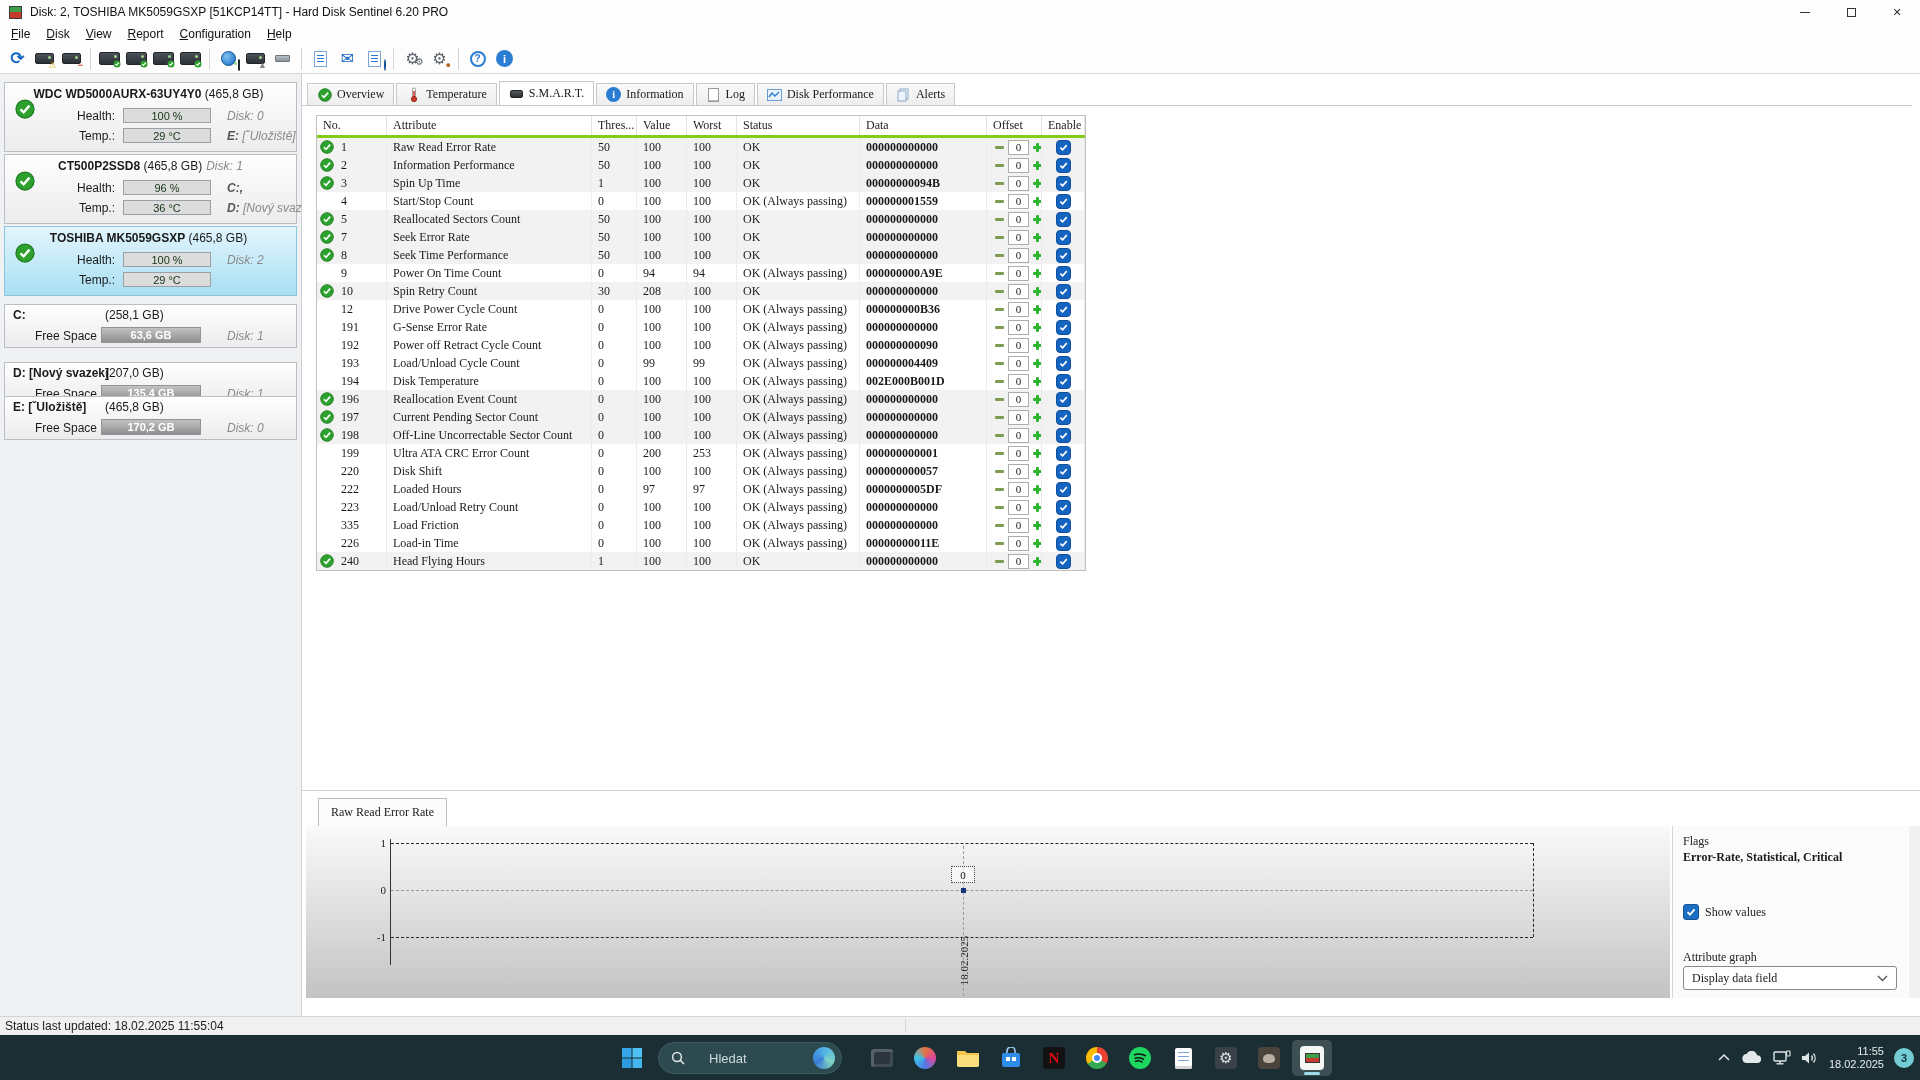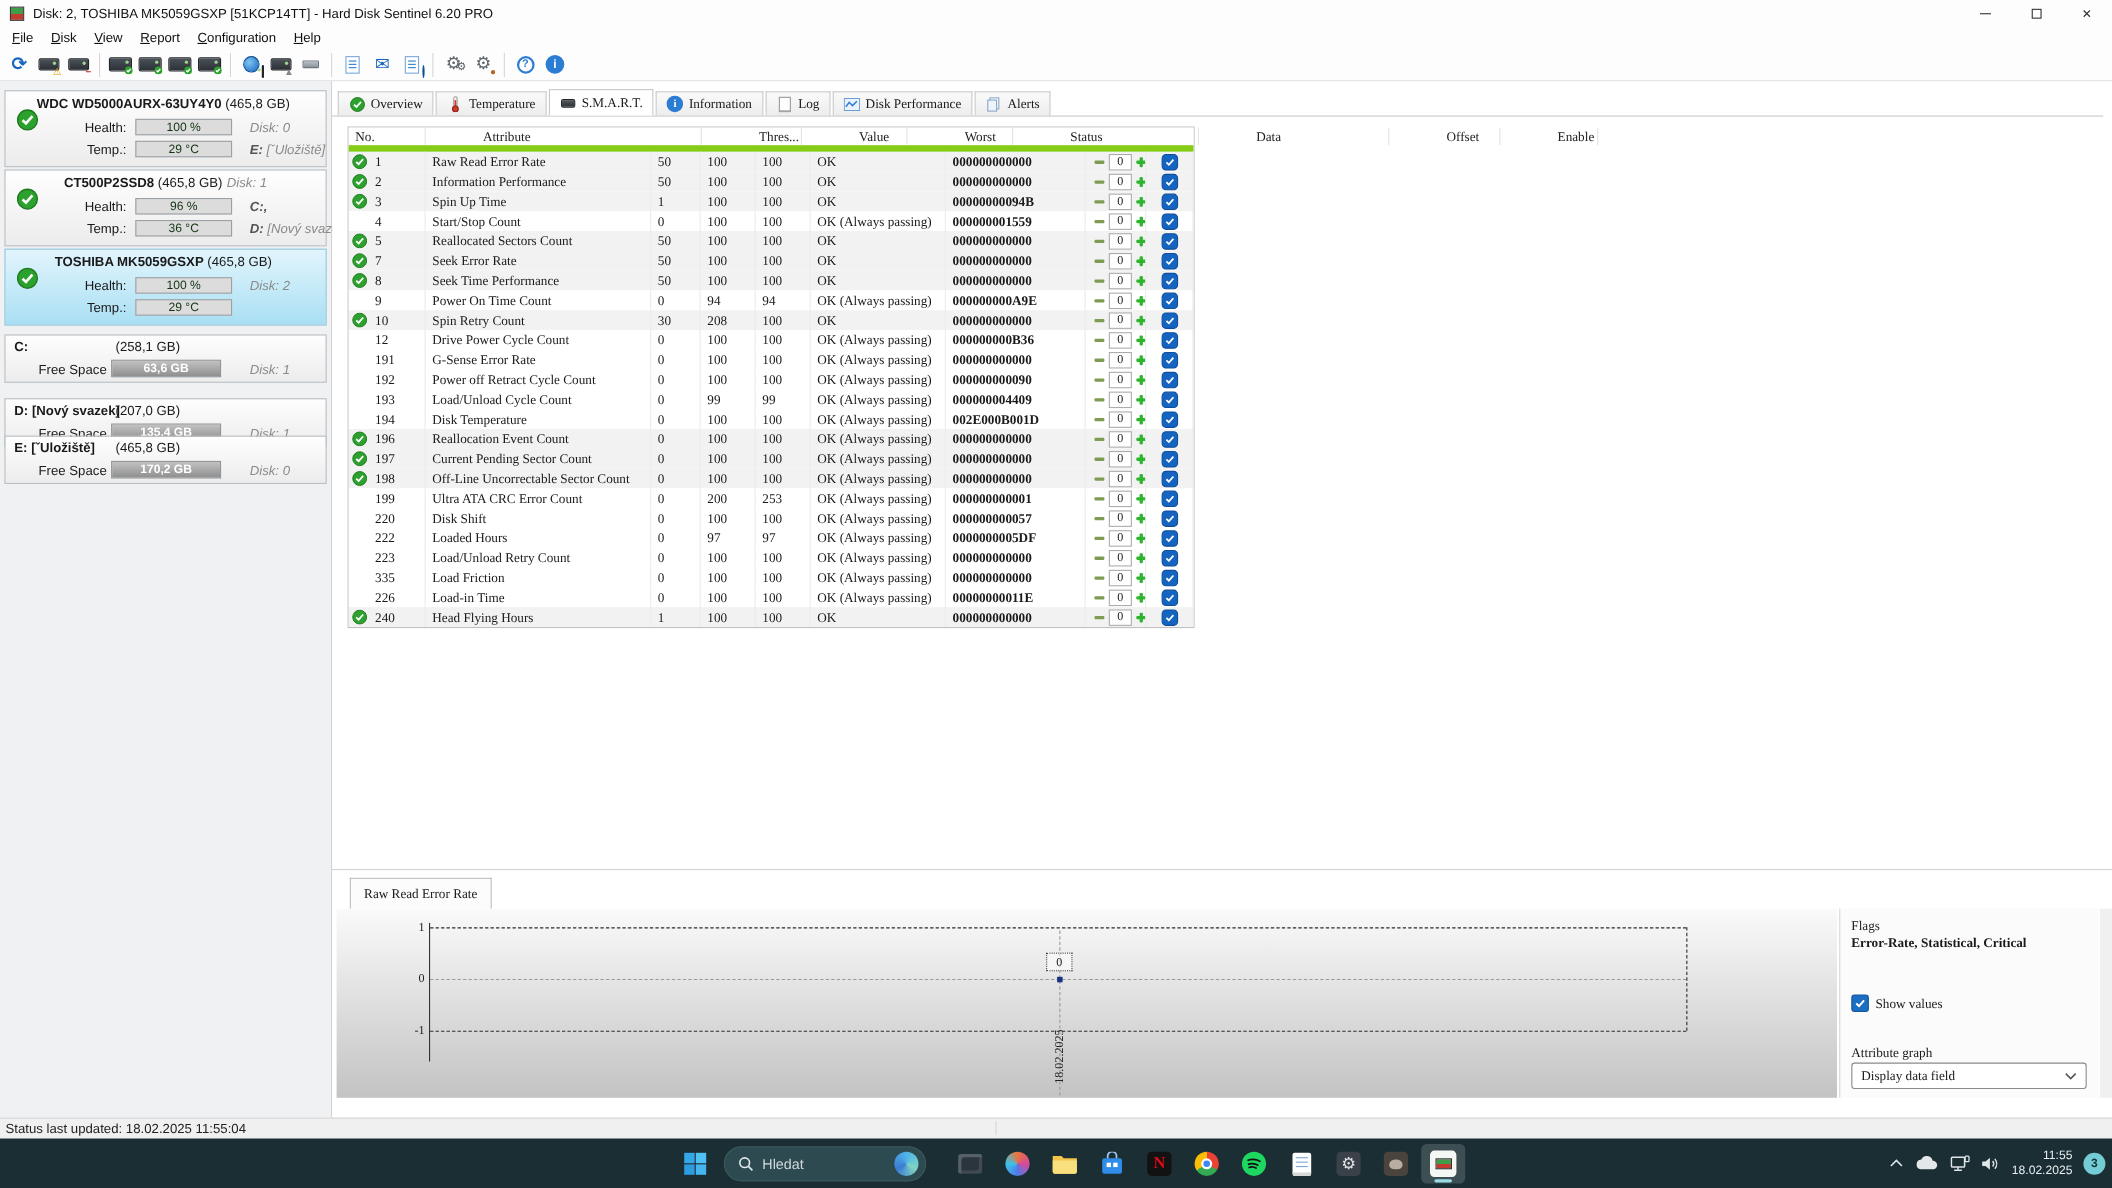--- a/index.html
+++ b/index.html
@@ -79,7 +79,7 @@
 
   
   #smart-table { position:absolute; left:14px; top:41px; width:770px; border:1px solid #c0c0c0; background:#fff; }
-  .thead { display:grid; grid-template-columns:70px 205px 45px 50px 50px 123px 127px 55px 43px; height:22px; border-bottom:6px solid #84cc16; background:#fff;gap:46px; }
+  .thead { display:grid; grid-template-columns:70px 205px 45px 50px 50px 123px 127px 55px 43px; height:22px; border-bottom:3px solid #84cc16; background:#fff; }
   .thead .th { display:flex; align-items:center; padding-left:6px; border-right:1px solid #e3e3e3; color:#222; }
   .trow { display:grid; grid-template-columns:70px 205px 45px 50px 50px 123px 127px 55px 43px; height:18px; background:#fff; }
   .trow.checked { background:#f2f2f2; }

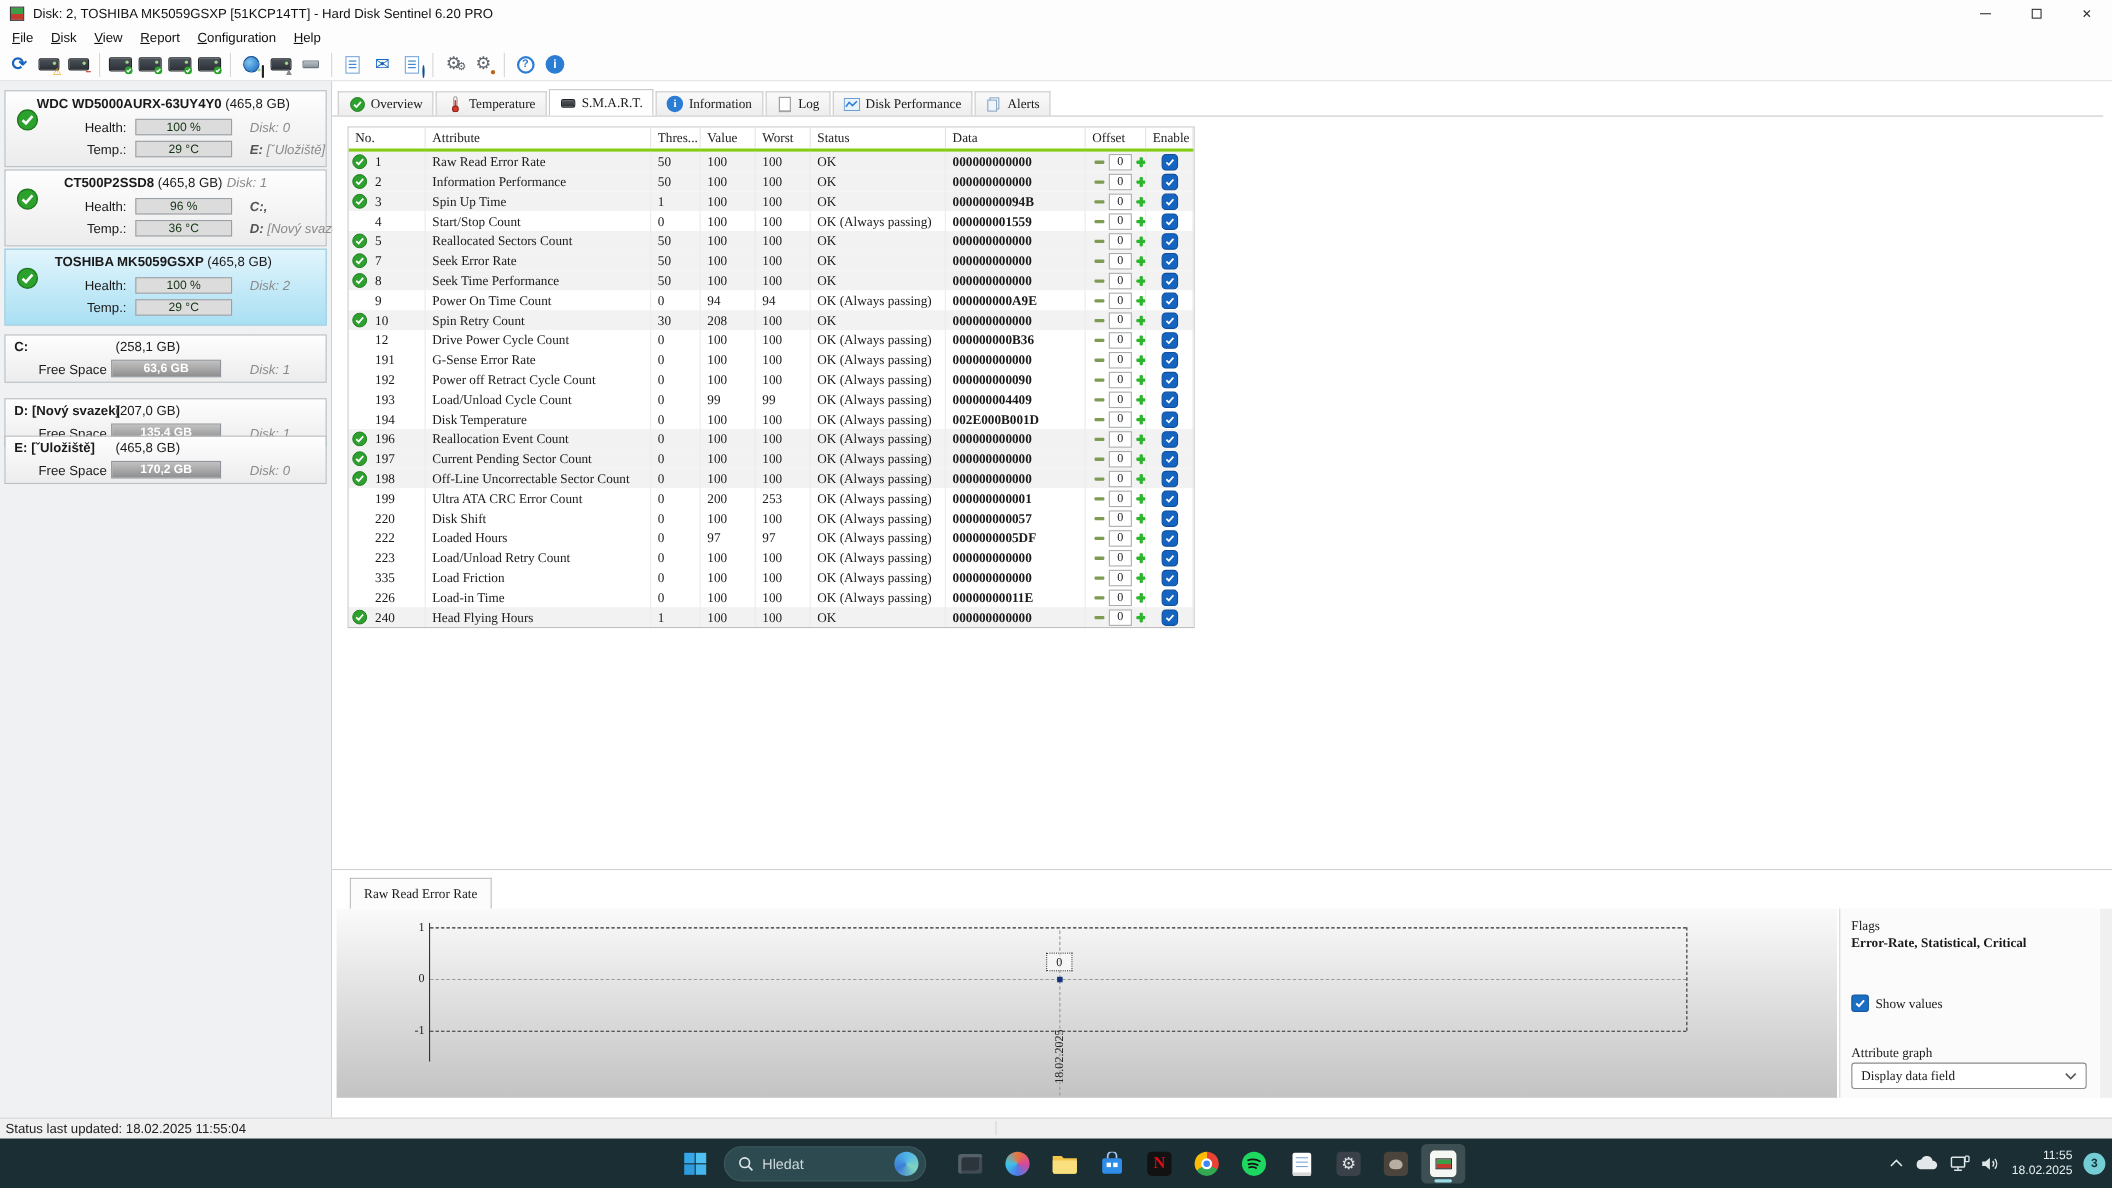--- a/index.html
+++ b/index.html
@@ -127,7 +127,7 @@
   
   #taskbar { left:0; top:1035px; width:1920px; height:45px; background:#1a2e33; }
   #start-btn { position:absolute; left:612px; top:1040px; width:40px; height:36px; display:flex; align-items:center; justify-content:center; }
-  #search-pill { position:absolute; left:658px; top:1042px; width:184px; height:32px; border-radius:16px; background:#2e4a51; border:1px solid #3c5a60; display:flex; align-items:center; padding:0 6px 0 12px; gap:8px; }
+  #search-pill { position:absolute; left:658px; top:1042px; width:184px; height:32px; border-radius:16px; background:#2e4a51; border:1px solid #3c5a60; display:flex; align-items:center; padding:0 6px 0 12px; gap:24px; }
   #search-pill input { flex:1; background:transparent; border:none; outline:none; color:#dfe8ea; font-size:13px; font-family:"Liberation Sans","DejaVu Sans",sans-serif; min-width:0; }
   #search-pill input::placeholder { color:#cfd9db; }
   #search-orb { width:22px; height:22px; border-radius:50%; background:conic-gradient(#4fb3e8,#7fd4c2,#3a7bd5,#4fb3e8); }

